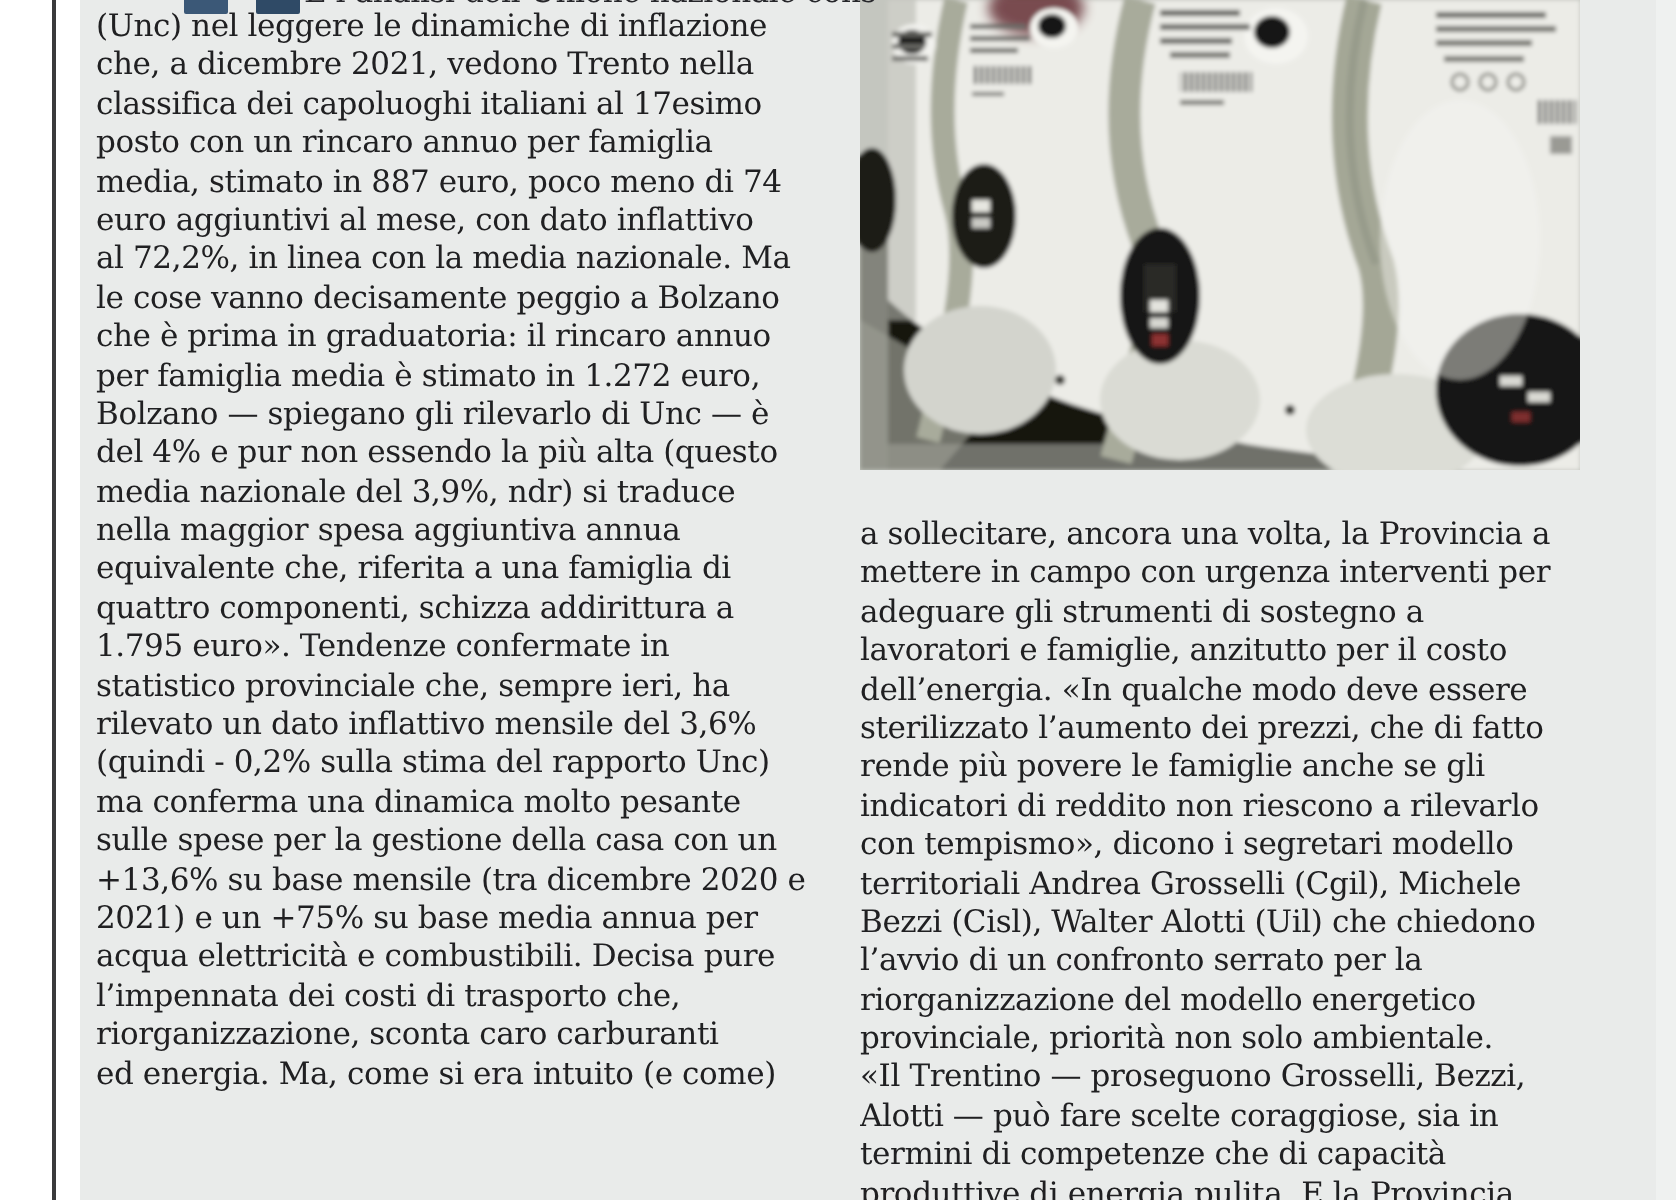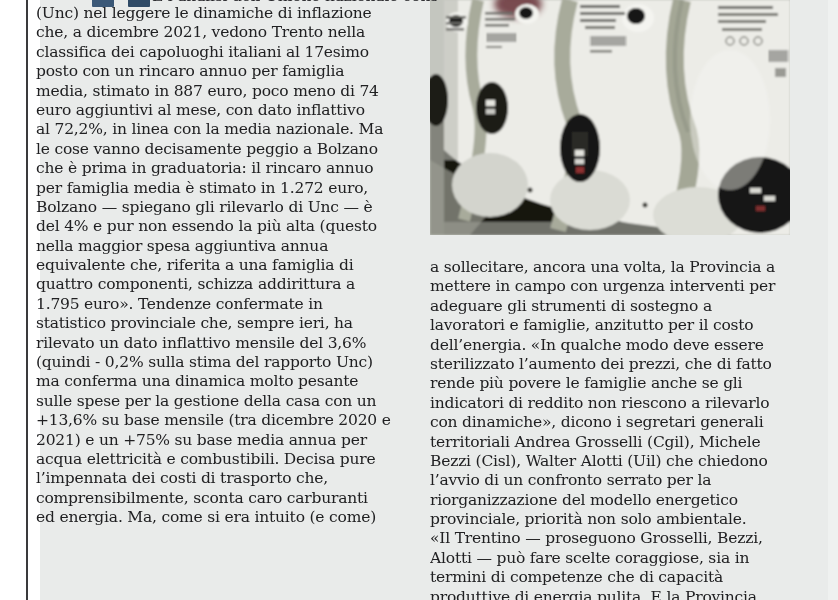--- a/index.html
+++ b/index.html
@@ -16,7 +16,7 @@
     position:absolute;color:#202022;font-size:15.5px;line-height:19.4px;
     letter-spacing:-0.2px;white-space:nowrap;overflow:hidden;
   }
-  #col-left{left:36px;top:4px;width:358px;height:596px;}
+  #col-left{left:48px;top:4px;width:358px;height:596px;}
   #col-right{left:430px;top:258px;width:360px;height:342px;}
   .line{height:19.4px;overflow:hidden;}
 

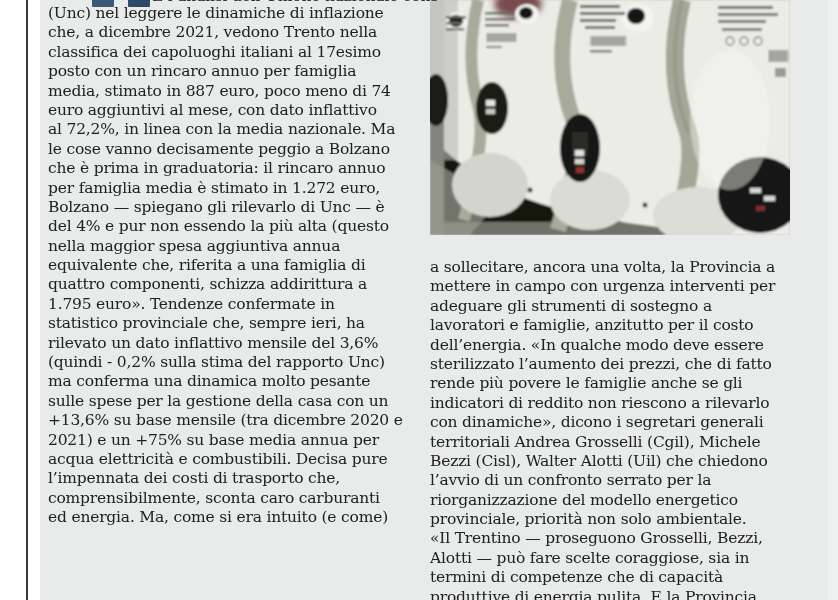--- a/index.html
+++ b/index.html
@@ -152,6 +152,7 @@
   <div class="line">per famiglia media è stimato in 1.272 euro,</div>
   <div class="line">Bolzano — spiegano gli rilevarlo di Unc — è</div>
   <div class="line">del 4% e pur non essendo la più alta (questo</div>
+  <div class="line">media nazionale del 3,9%, ndr) si traduce</div>
   <div class="line">nella maggior spesa aggiuntiva annua</div>
   <div class="line">equivalente che, riferita a una famiglia di</div>
   <div class="line">quattro componenti, schizza addirittura a</div>

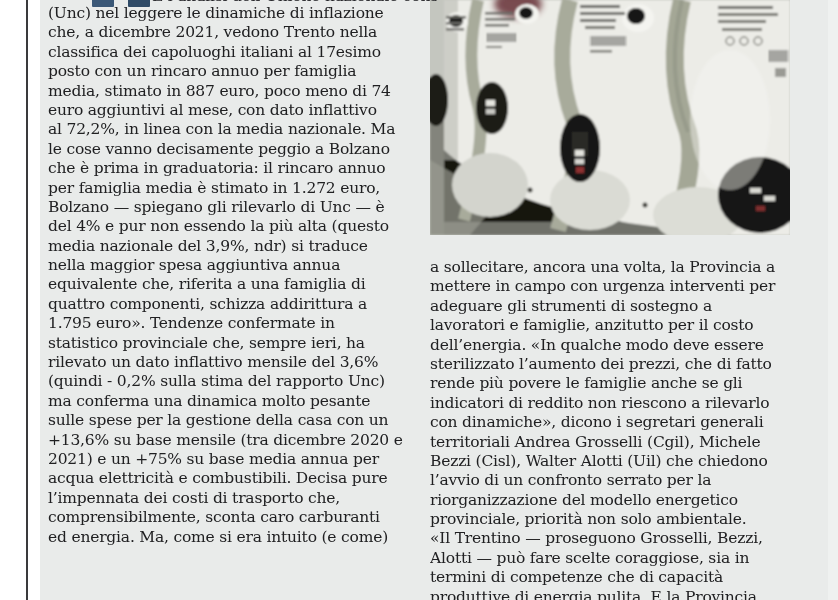--- a/index.html
+++ b/index.html
@@ -179,7 +179,7 @@
   <div class="line">sterilizzato l’aumento dei prezzi, che di fatto</div>
   <div class="line">rende più povere le famiglie anche se gli</div>
   <div class="line">indicatori di reddito non riescono a rilevarlo</div>
-  <div class="line">con dinamiche», dicono i segretari generali</div>
+  <div class="line">con tempismo», dicono i segretari modello</div>
   <div class="line">territoriali Andrea Grosselli (Cgil), Michele</div>
   <div class="line">Bezzi (Cisl), Walter Alotti (Uil) che chiedono</div>
   <div class="line">l’avvio di un confronto serrato per la</div>

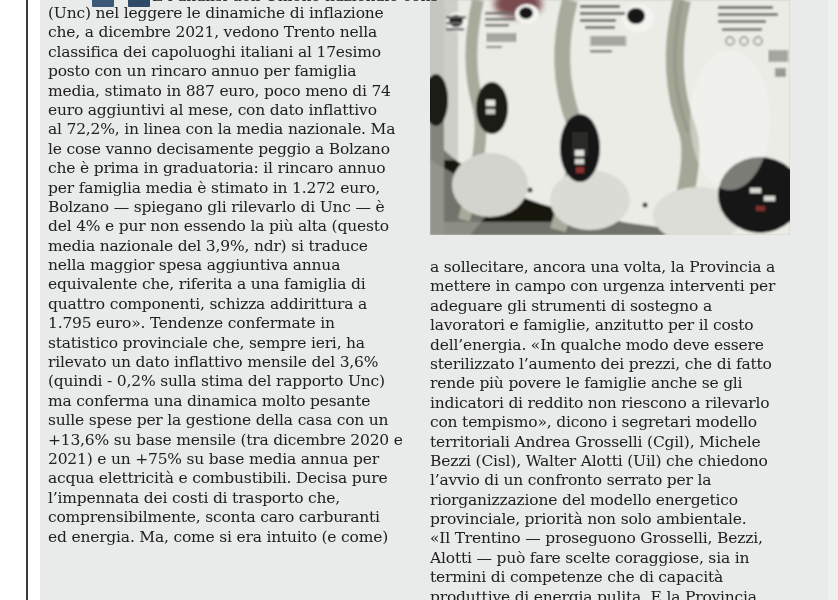--- a/index.html
+++ b/index.html
@@ -166,7 +166,7 @@
   <div class="line">2021) e un +75% su base media annua per</div>
   <div class="line">acqua elettricità e combustibili. Decisa pure</div>
   <div class="line">l’impennata dei costi di trasporto che,</div>
-  <div class="line">comprensibilmente, sconta caro carburanti</div>
+  <div class="line">riorganizzazione, sconta caro carburanti</div>
   <div class="line">ed energia. Ma, come si era intuito (e come)</div>
 </div>
 

